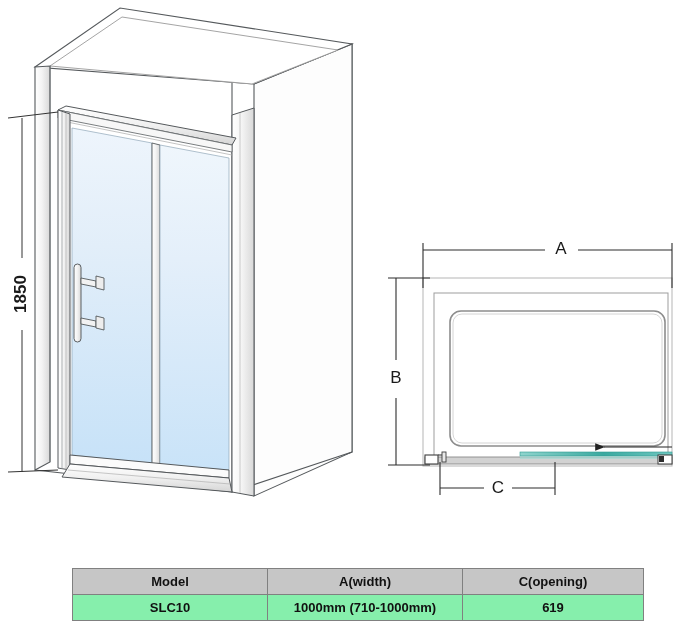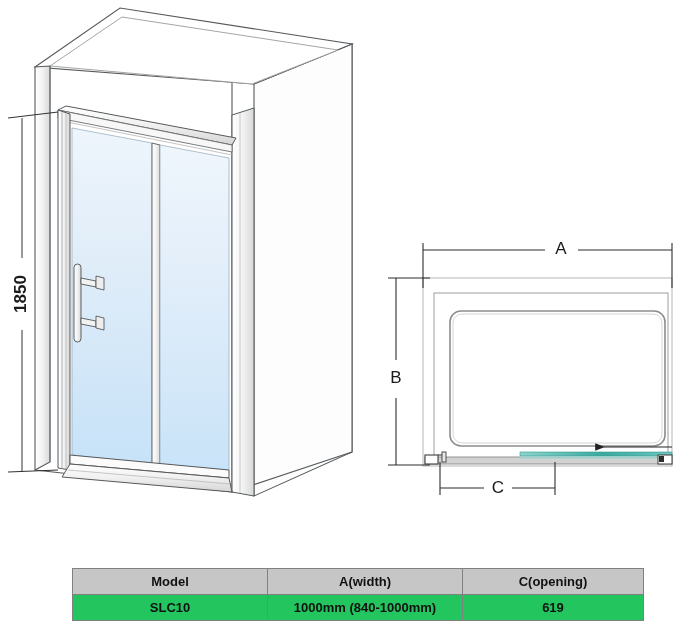--- a/index.html
+++ b/index.html
@@ -53,7 +53,7 @@
     background: #c6c6c6;
   }
   table.spec-table td {
-    background: #22c55e;
+    background: #86efac;
   }
   .col-model { width: 190px; }
   .col-a     { width: 190px; }

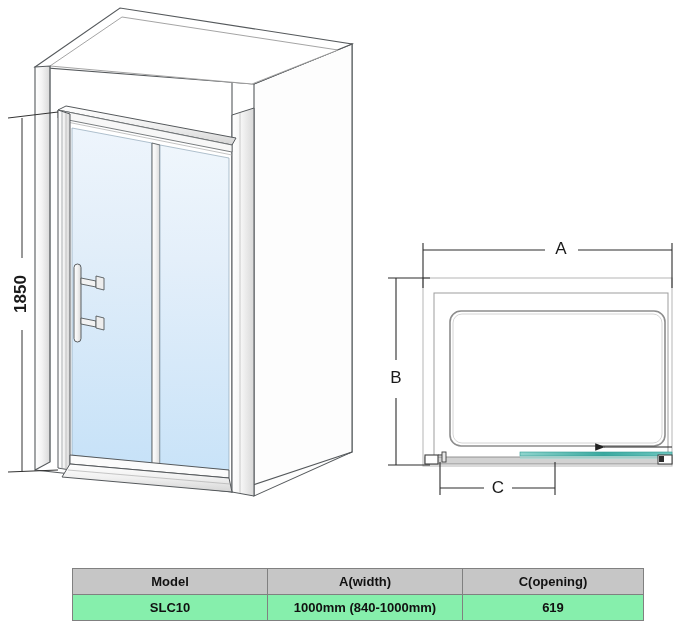--- a/index.html
+++ b/index.html
@@ -217,7 +217,7 @@
       <tbody>
         <tr>
           <td>SLC10</td>
-          <td>1000mm (840-1000mm)</td>
+          <td>1000mm (710-1000mm)</td>
           <td>619</td>
         </tr>
       </tbody>

